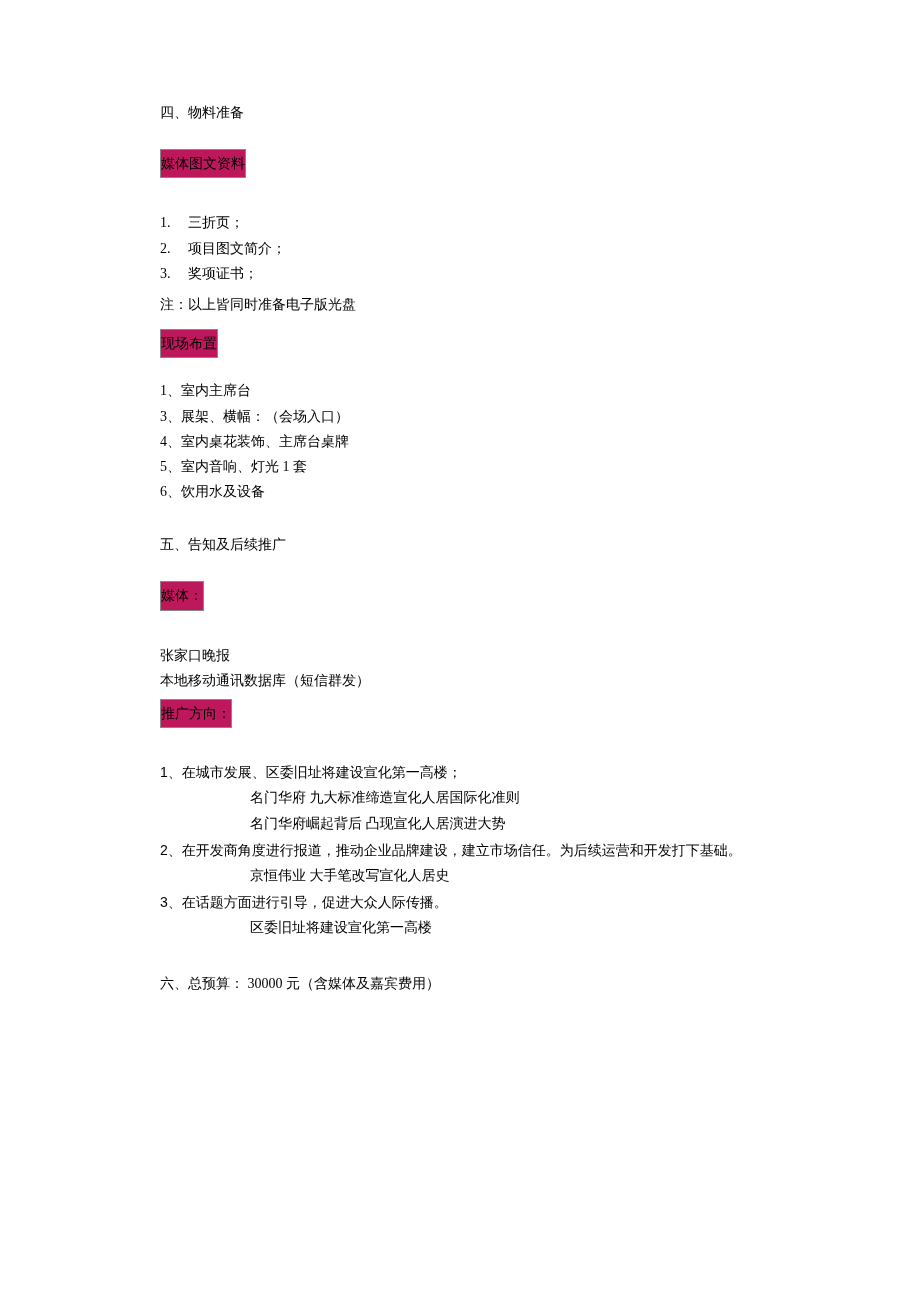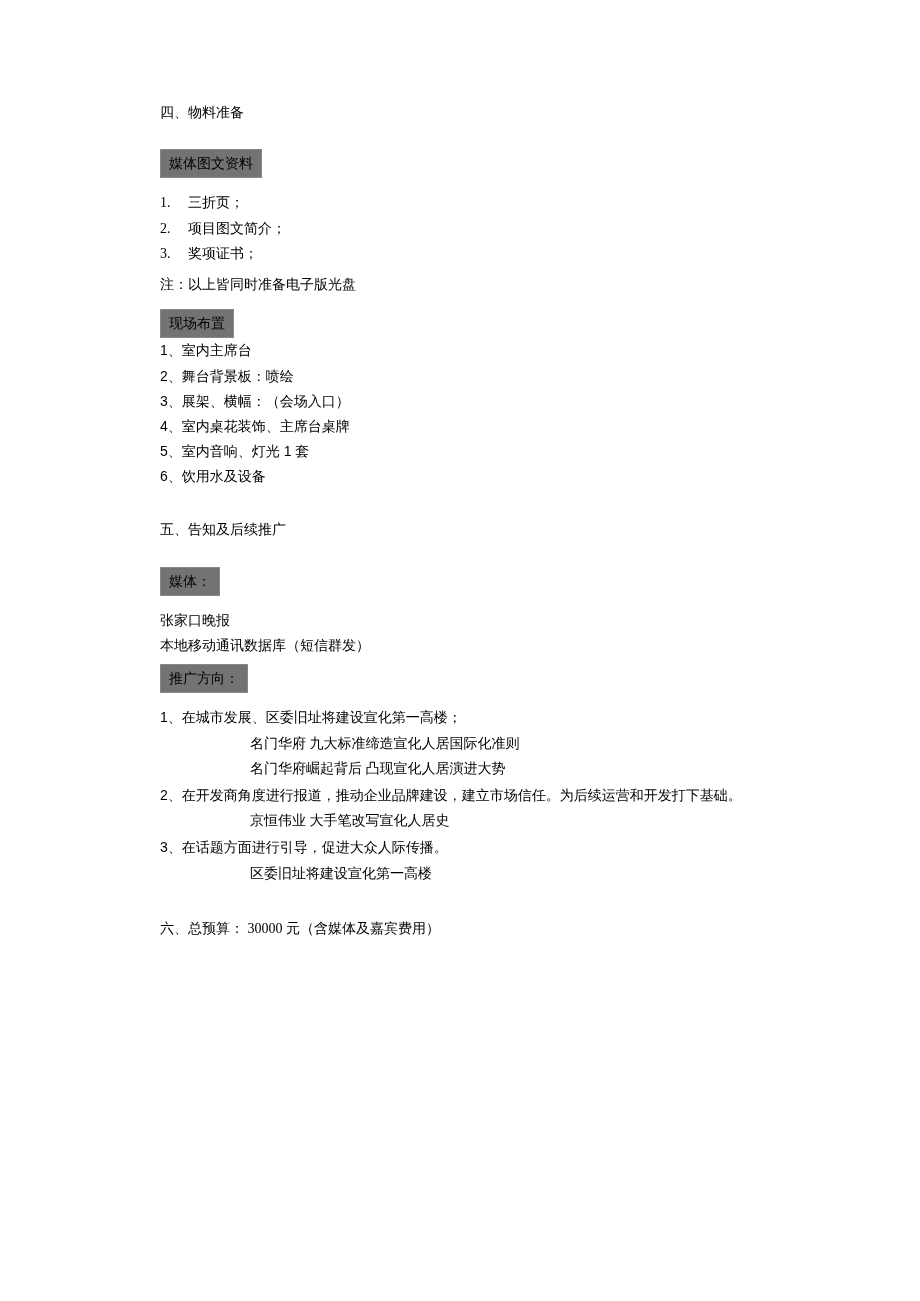--- a/index.html
+++ b/index.html
@@ -20,11 +20,11 @@
       margin-bottom: 24px;
     }
     .highlighted-label {
-      background-color: #737373;
+      background-color: #be185d;
       border: 1px solid #888;
-      padding: 1px 8px;
+      padding: 1px 0;
       display: inline-block;
-      margin-bottom: 0;
+      margin-bottom: 20px;
     }
     .ordered-list {
       list-style: none;

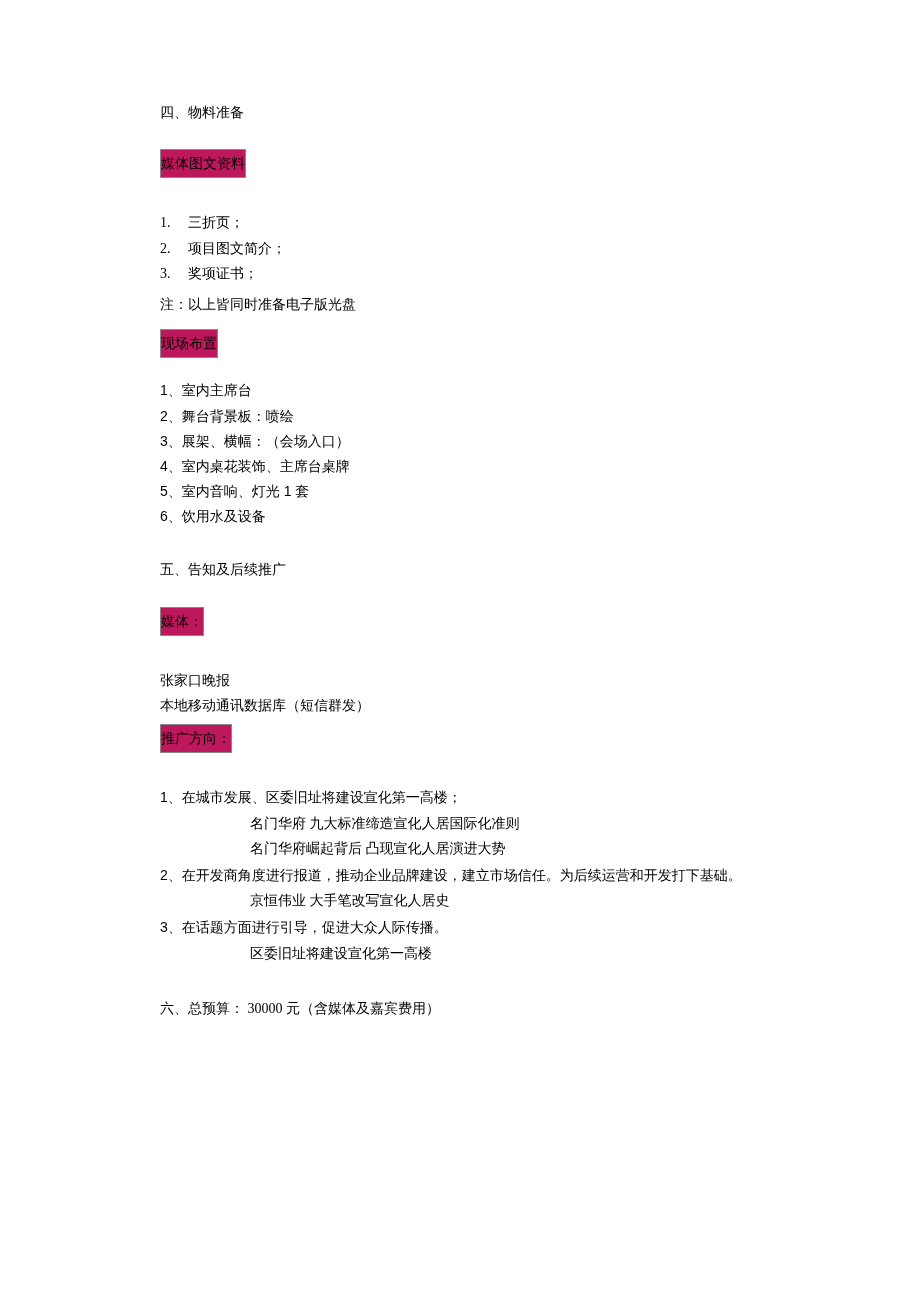--- a/index.html
+++ b/index.html
@@ -45,7 +45,7 @@
       margin-bottom: 28px;
     }
     .simple-list li {
-      font-family: Liberation Sans, sans-serif;
+      font-family: Liberation Serif, serif;
     }
     .media-list {
       margin-bottom: 6px;

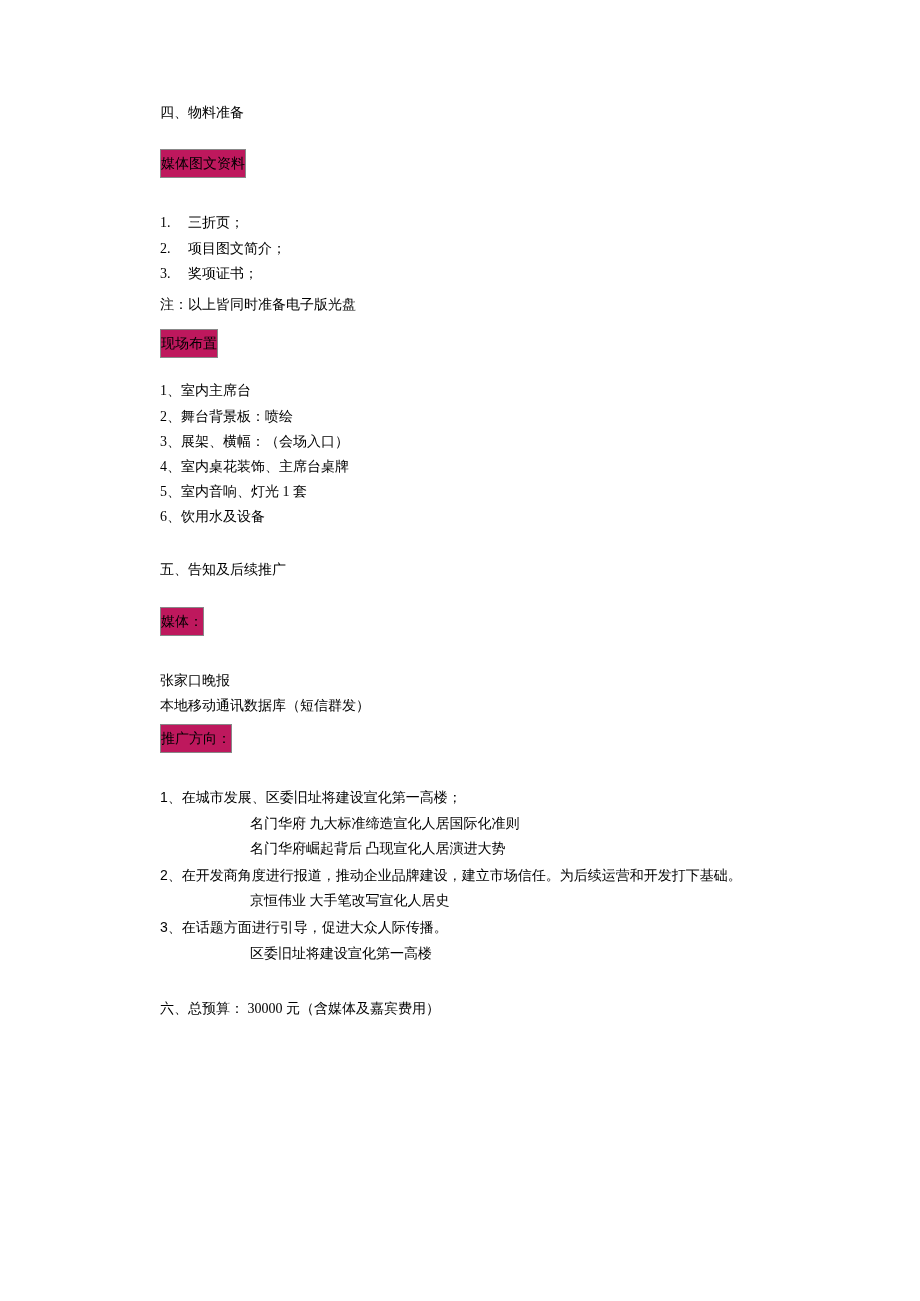--- a/index.html
+++ b/index.html
@@ -92,7 +92,6 @@
   <div class="highlighted-label">现场布置</div>
   <ul class="simple-list">
     <li>1、室内主席台</li>
-    <li>2、舞台背景板：喷绘</li>
     <li>3、展架、横幅：（会场入口）</li>
     <li>4、室内桌花装饰、主席台桌牌</li>
     <li>5、室内音响、灯光    1 套</li>

